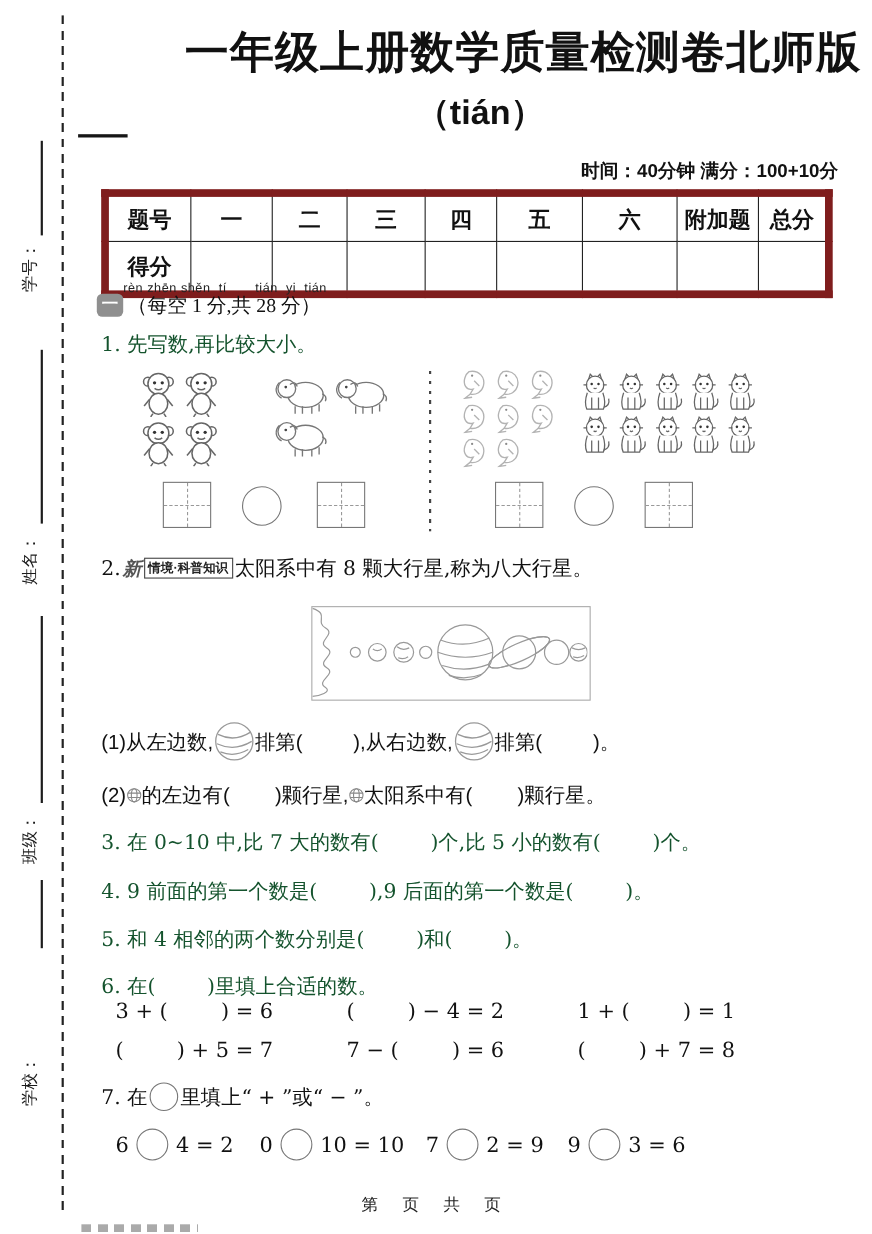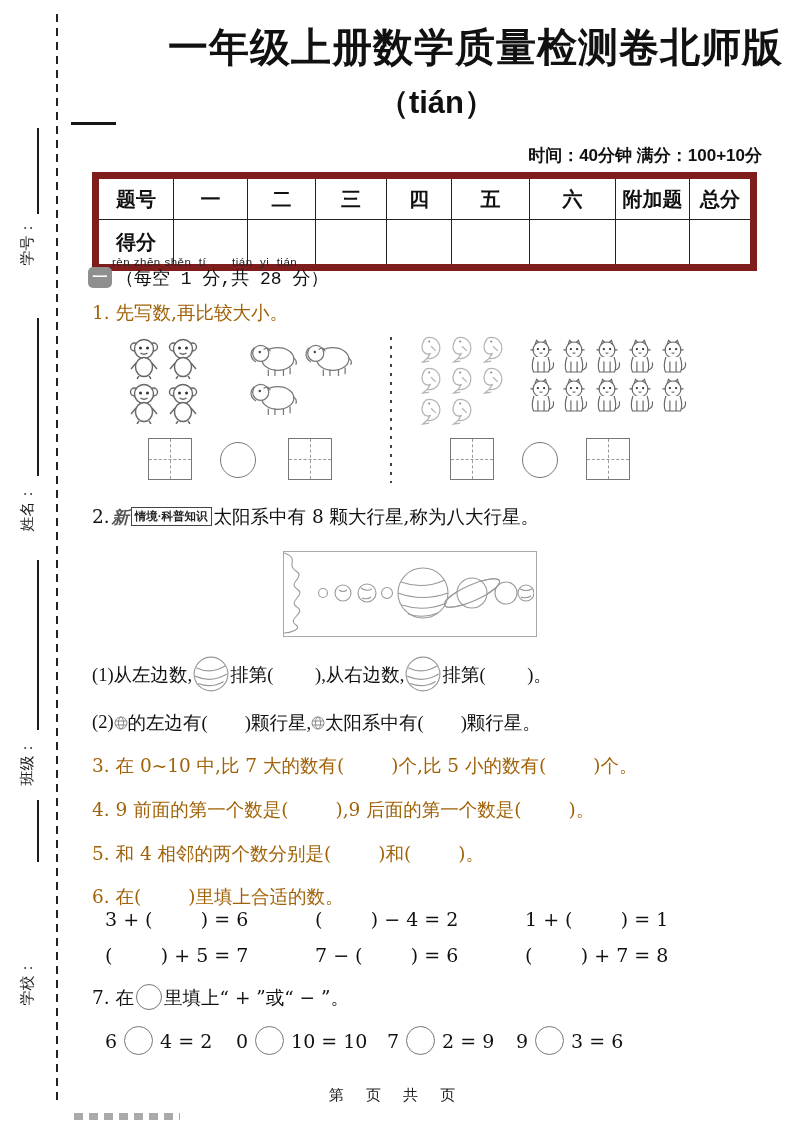--- a/index.html
+++ b/index.html
@@ -39,7 +39,7 @@
             text-align:center;}
   .sec-line{position:absolute;left:116px;top:266px;display:flex;align-items:baseline;gap:4px;}
   .sec-title{font-size:19px;font-weight:800;letter-spacing:1px;}
-  .sec-note{font-family:Liberation Mono, monospace;font-size:18px;}
+  .sec-note{font-family:Liberation Serif, serif;font-size:18px;}
 
   
   .q{position:absolute;left:92px;font-family:"DejaVu Serif","Liberation Serif",serif;

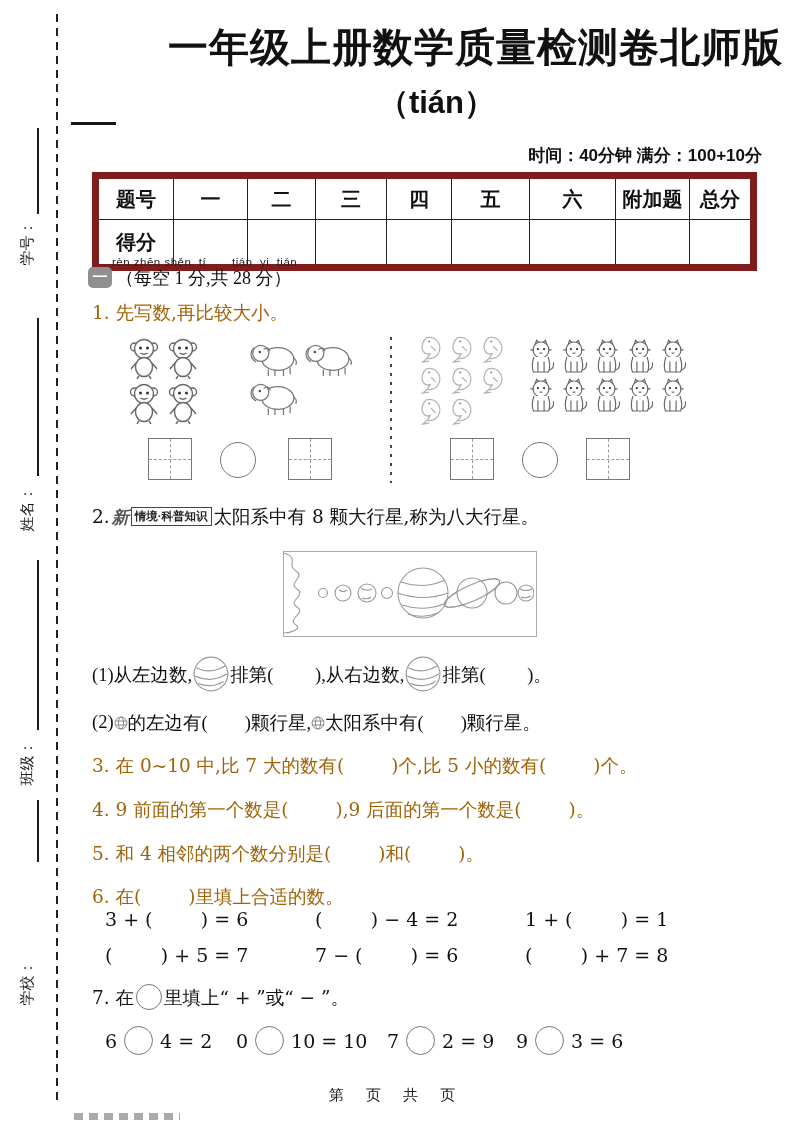--- a/index.html
+++ b/index.html
@@ -43,7 +43,7 @@
 
   
   .q{position:absolute;left:92px;font-family:"DejaVu Serif","Liberation Serif",serif;
-     font-size:18.5px;color:#a16207;white-space:pre-wrap;}
+     font-size:18.5px;color:#14532d;white-space:pre-wrap;}
 
   
   .fig1{position:absolute;left:92px;top:333px;width:662px;height:155px;}

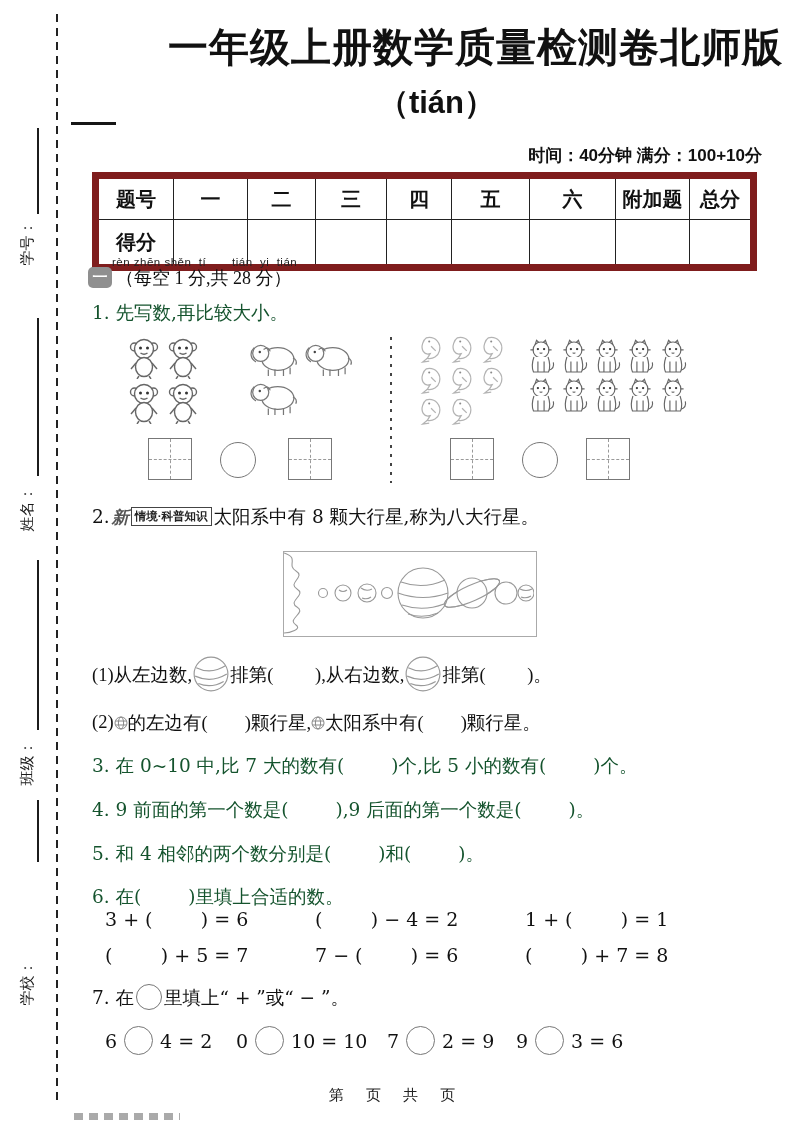--- a/index.html
+++ b/index.html
@@ -68,7 +68,7 @@
   .solarbox{position:absolute;left:283px;top:551px;width:252px;height:84px;border:1px solid #aaa;background:#fff;}
 
   .subq{position:absolute;left:92px;display:flex;align-items:center;
-        font-family:Liberation Serif, serif;font-size:18.5px;white-space:pre;}
+        font-family:Liberation Sans, sans-serif;font-size:18.5px;white-space:pre;}
 
   
   .eqrow{position:absolute;left:92px;width:662px;height:30px;

